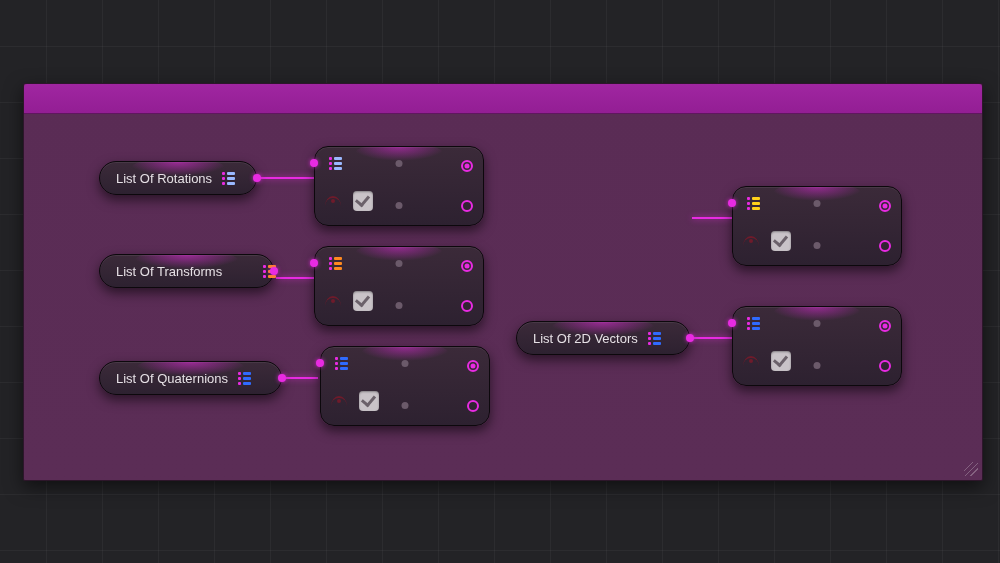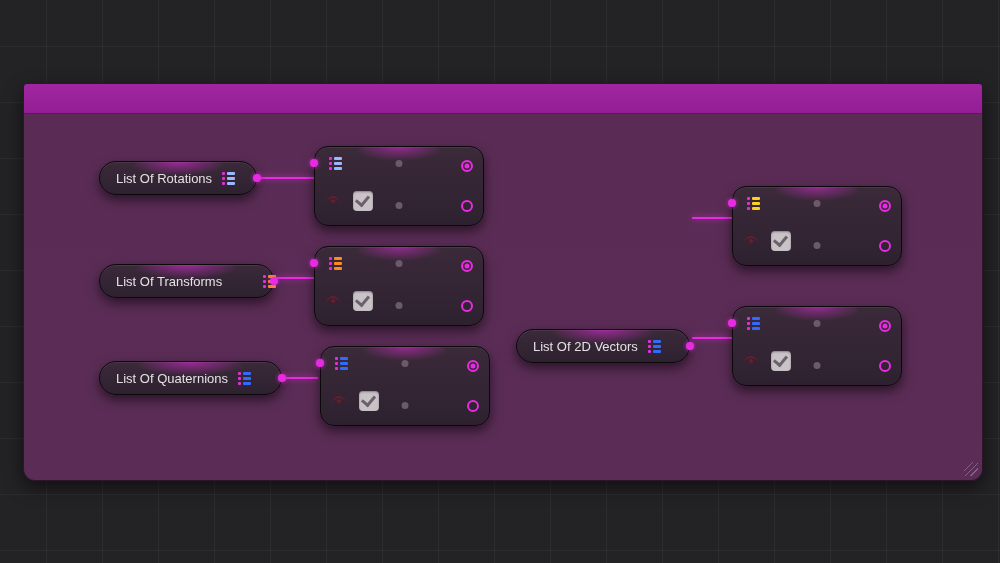--- a/index.html
+++ b/index.html
@@ -24,7 +24,7 @@
     width: 960px; height: 398px;
     background: linear-gradient(180deg, #5a2c55 0%, #5b2d56 100%);
     border: 1px solid rgba(0,0,0,0.5);
-    border-radius: 12px;
+    border-radius: 2px;
     box-shadow: 0 6px 18px rgba(0,0,0,0.55);
   }
   .container::after { 

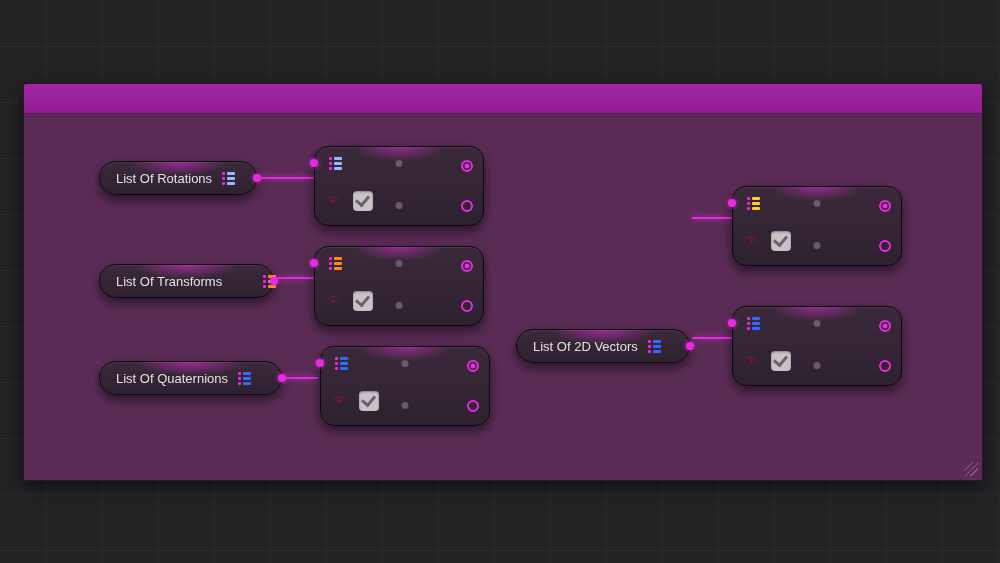--- a/index.html
+++ b/index.html
@@ -200,7 +200,7 @@
     <span class="box-dot-mid2"></span>
     <span class="box-out2"></span>
   </div>
-      <div class="node pill" style="left: 75px; top: 150px; width: 175px; gap: 41px;">
+      <div class="node pill" style="left: 75px; top: 140px; width: 175px; gap: 41px;">
     <span class="pill-label">List Of Transforms</span>
     <span class="list-icon" style="--bar: #ff8a1f;">
           <span></span>

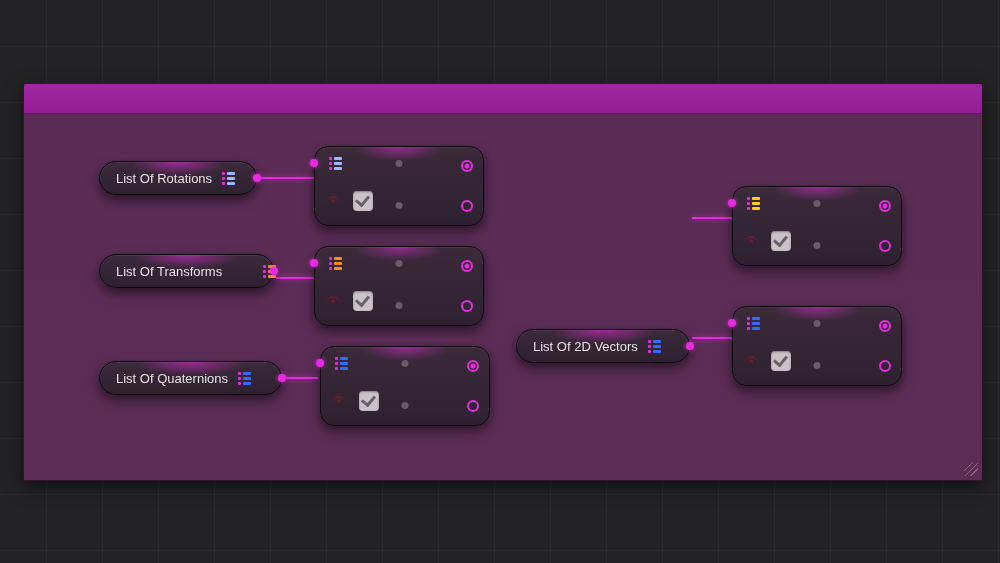--- a/index.html
+++ b/index.html
@@ -281,7 +281,7 @@
     <span class="box-dot-mid2"></span>
     <span class="box-out2"></span>
   </div>
-      <div class="node pill" style="left: 492px; top: 207px; width: 174px; margin-top: 8px;">
+      <div class="node pill" style="left: 492px; top: 207px; width: 174px;">
     <span class="pill-label">List Of 2D Vectors</span>
     <span class="list-icon" style="--bar: #2f6bff;">
           <span></span>

